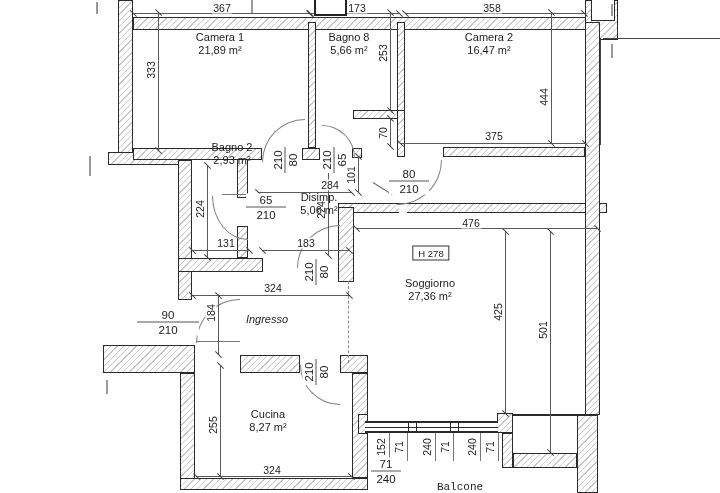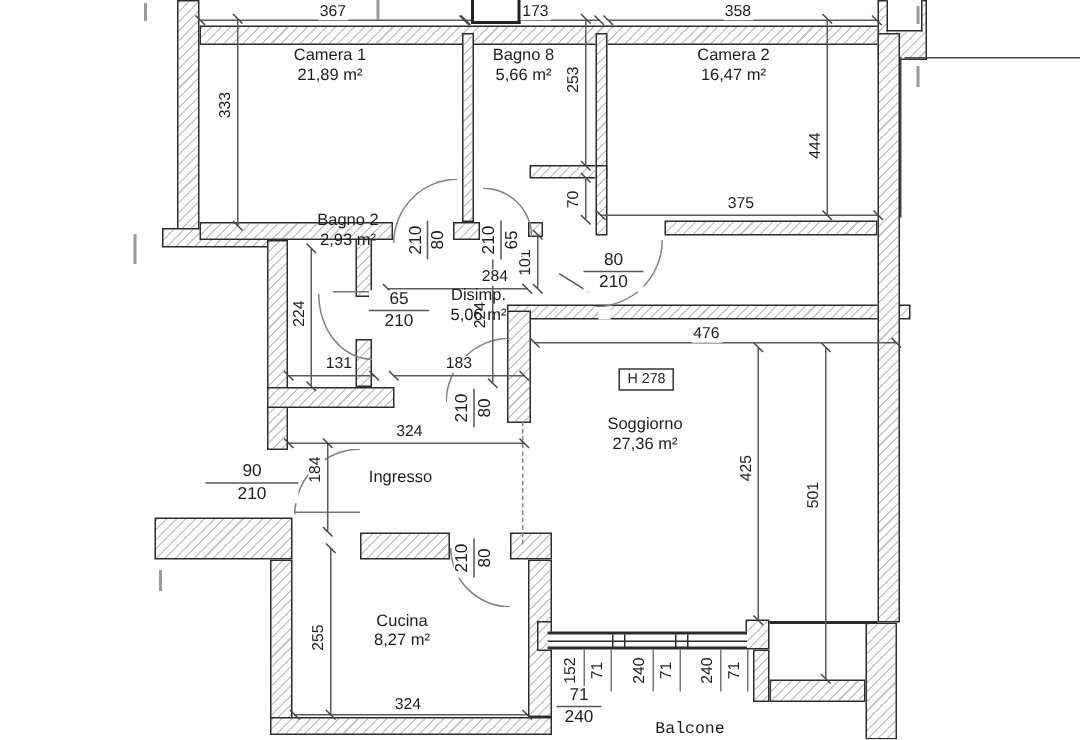--- a/index.html
+++ b/index.html
@@ -233,7 +233,7 @@
         <div>Soggiorno</div>
         <div>27,36 m²</div>
       </div>
-      <div class="roomlbl" style="left: 267px; top: 319px;">
+      <div class="roomlbl" style="left: 267px; top: 319px; font-style: italic;">
         <div>Ingresso</div>
       </div>
       <div class="roomlbl" style="left: 268px; top: 421px;">

